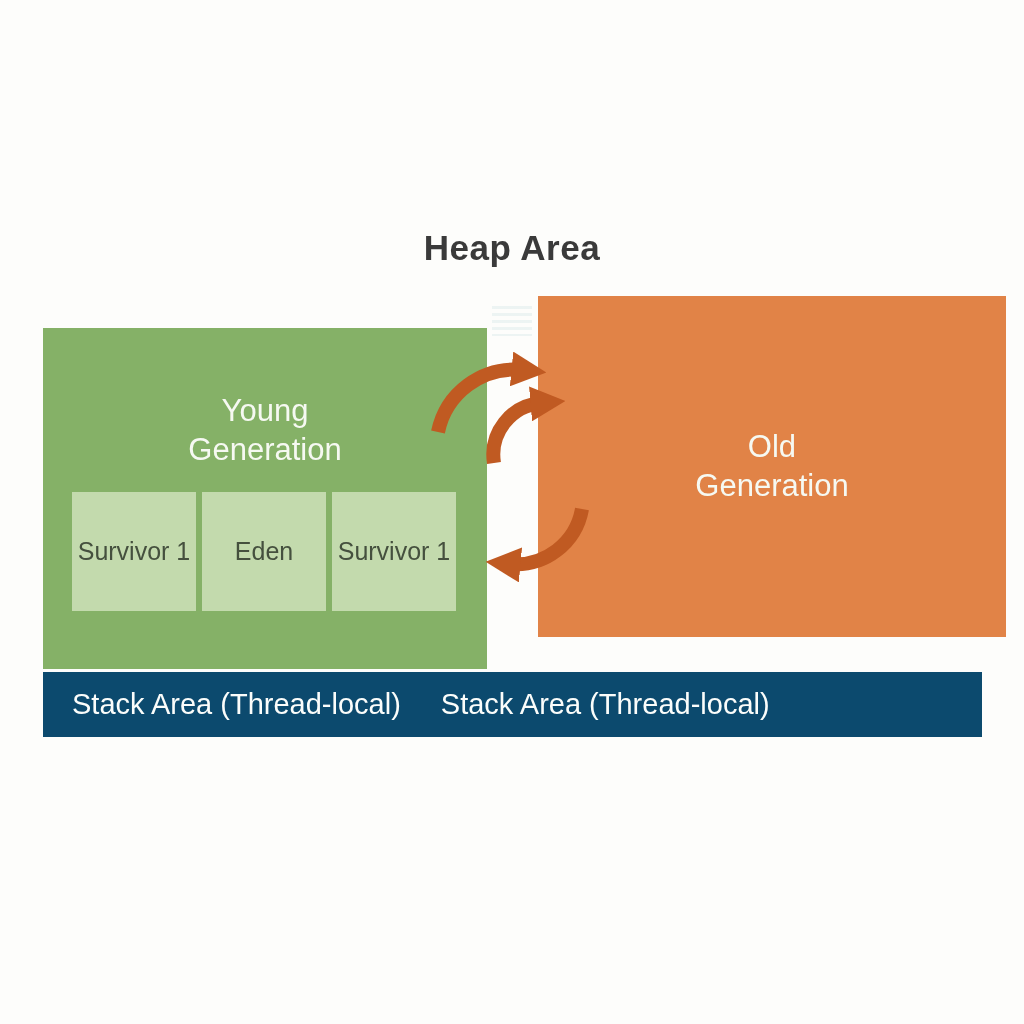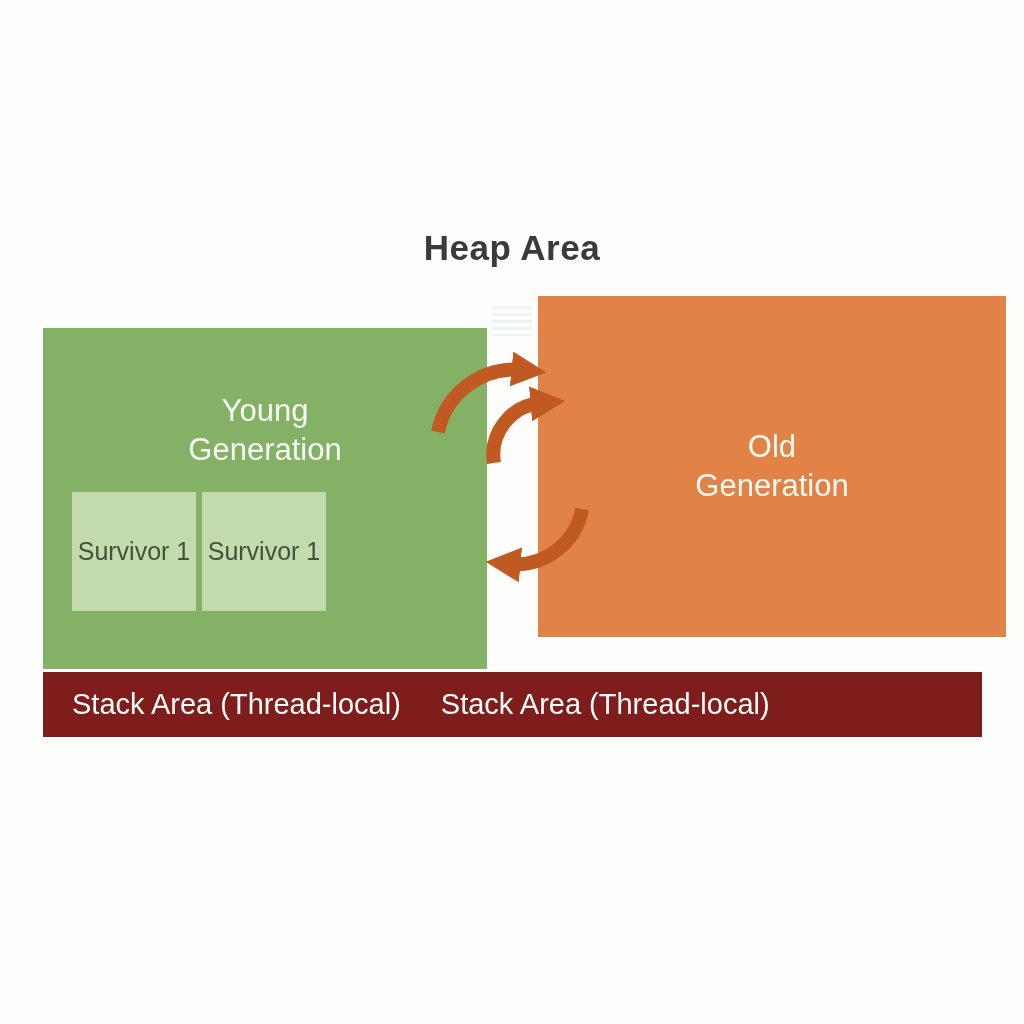--- a/index.html
+++ b/index.html
@@ -132,6 +132,7 @@
     </div>
     <div class="sub-row">
       <div class="sub-box">Survivor 1</div>
+      <div class="sub-box">Eden</div>
       <div class="sub-box">Survivor 1</div>
     </div>
   </div>

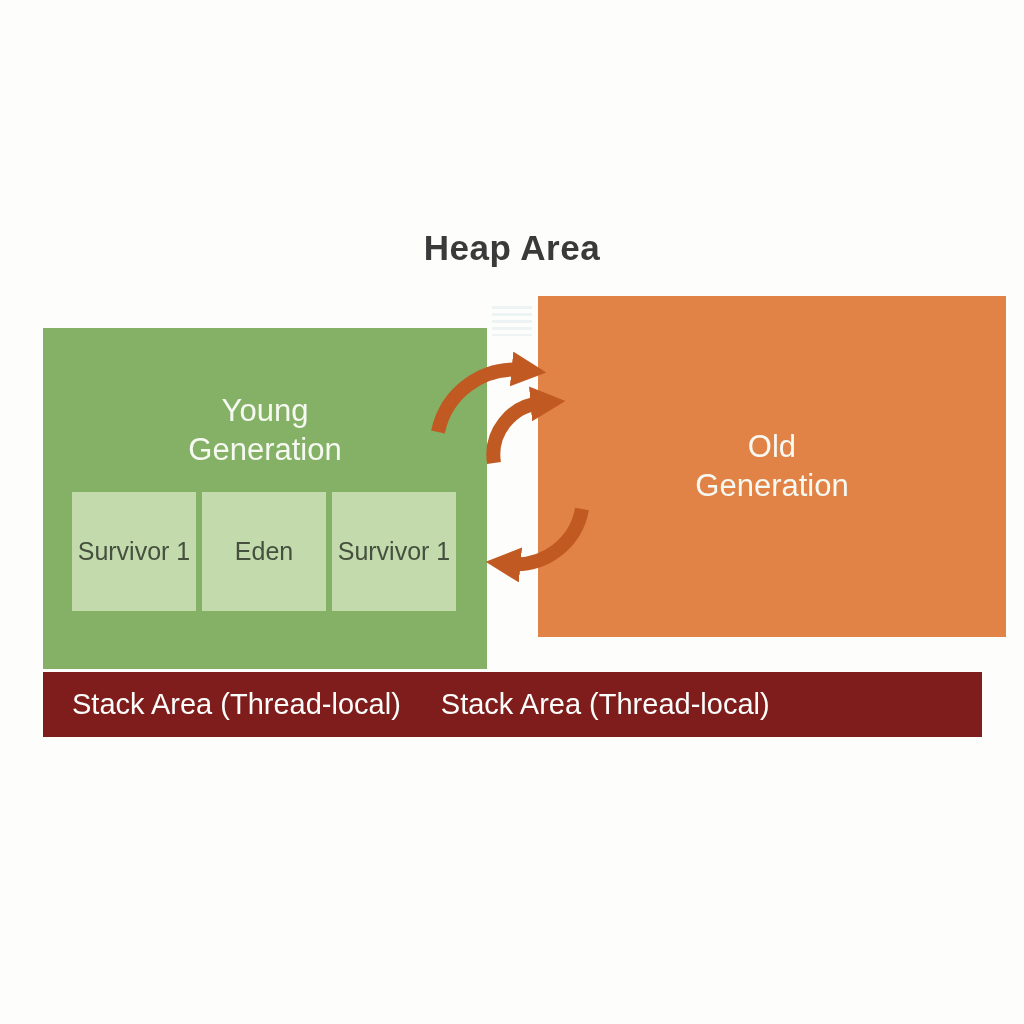--- a/index.html
+++ b/index.html
@@ -86,7 +86,7 @@
     top: 672px;
     width: 939px;
     height: 65px;
-    background: #7f1d1d;
+    background: #0c4a6e;
     display: flex;
     align-items: center;
     padding-left: 29px;

